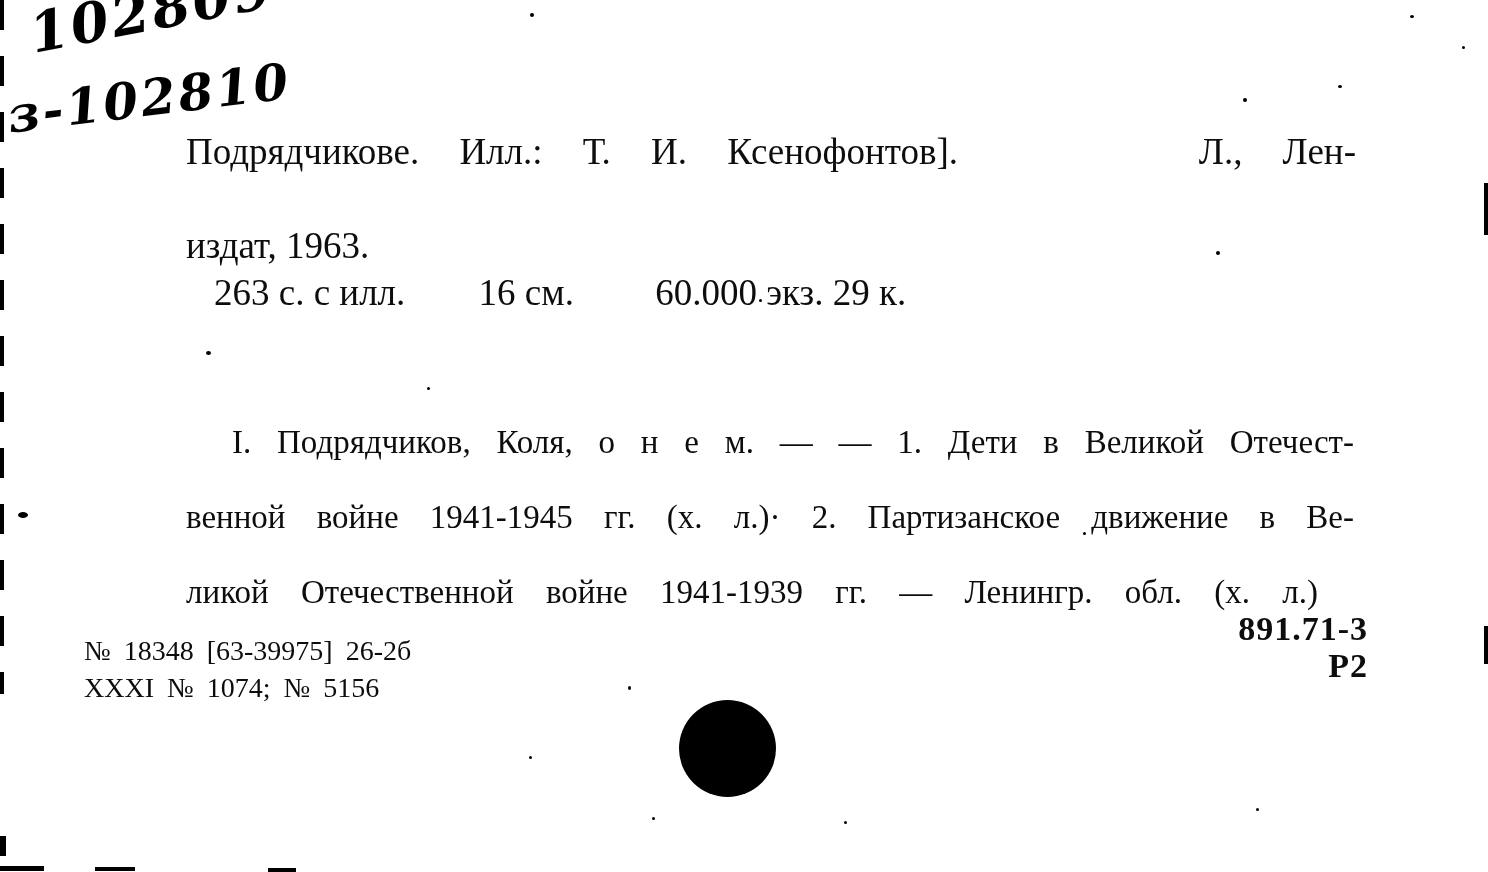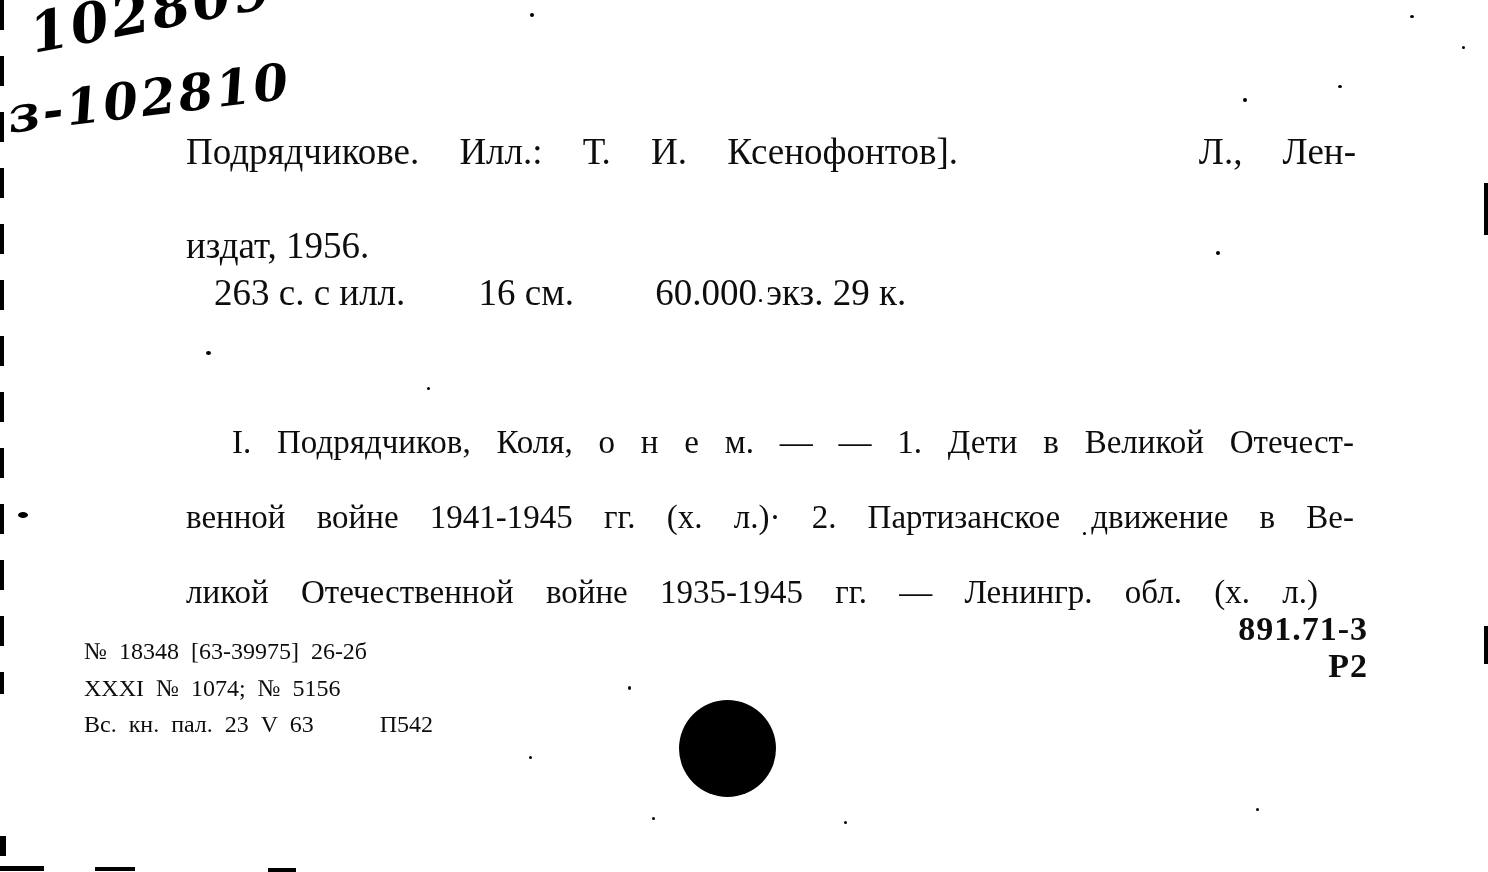--- a/index.html
+++ b/index.html
@@ -92,7 +92,7 @@
 
   <div class="entry">
     <div class="jline">Подрядчикове. Илл.: Т. И. Ксенофонтов].&nbsp;&nbsp;&nbsp;&nbsp;&nbsp; Л., Лен-</div>
-    <div>издат, 1956.</div>
+    <div>издат, 1963.</div>
     <div class="collation">
       <span>263 с. с илл.</span>
       <span class="c2">16 см.</span>

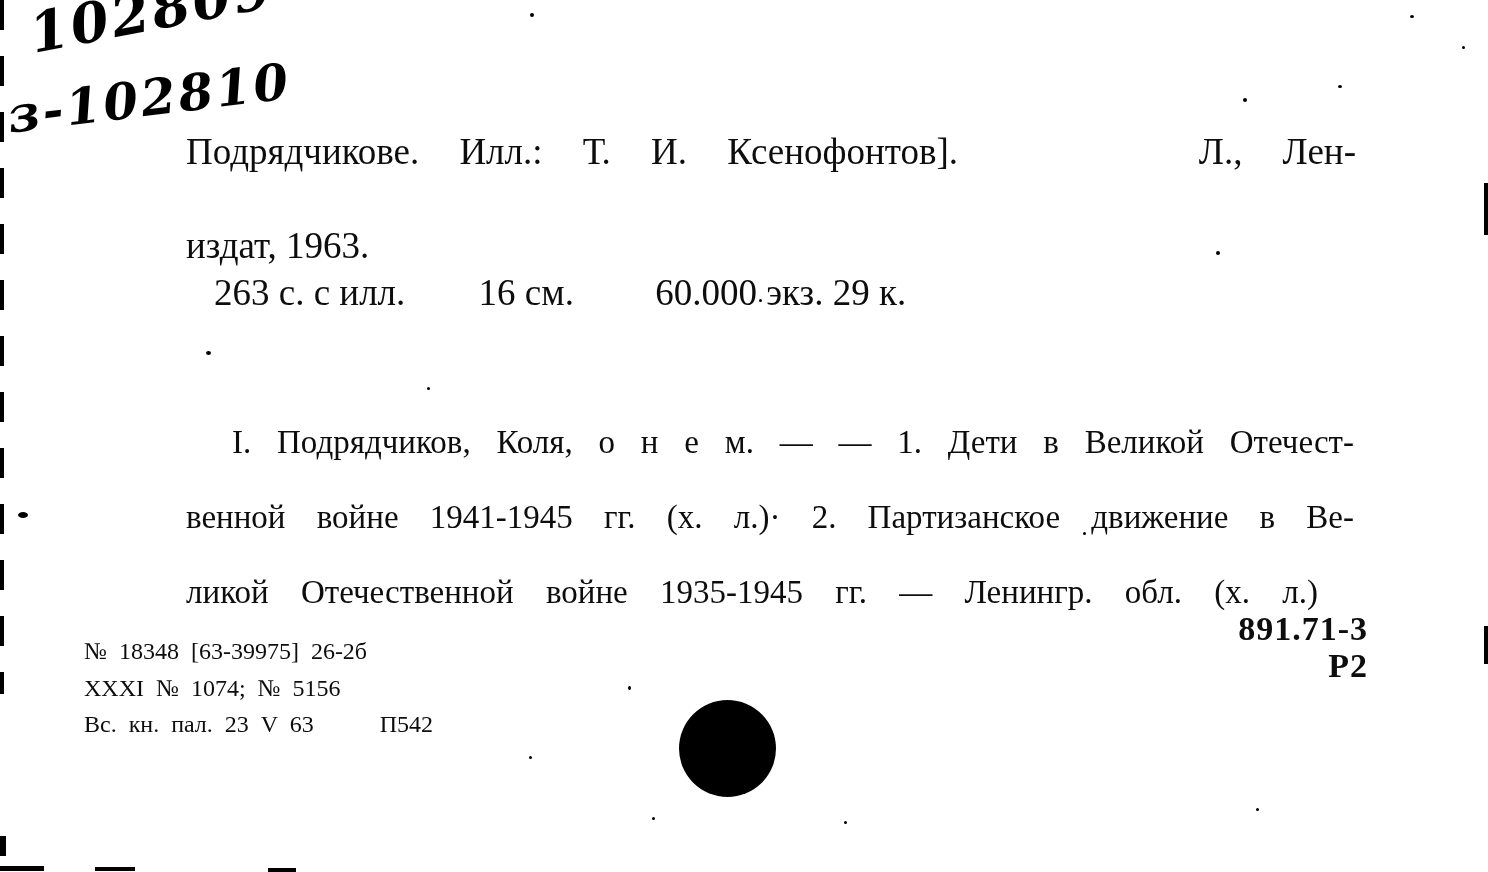--- a/index.html
+++ b/index.html
@@ -103,7 +103,7 @@
   <div class="tracings">
     <div class="jline t1">I. Подрядчиков, Коля, о н е м. — — 1. Дети в Великой Отечест-</div>
     <div class="jline">венной войне 1941-1945 гг. (х. л.)· 2. Партизанское движение в Ве-</div>
-    <div class="jline t3">ликой Отечественной войне 1935-1945 гг. — Ленингр. обл. (х. л.)</div>
+    <div class="jline t3">ликой Отечественной войне 1941-1939 гг. — Ленингр. обл. (х. л.)</div>
   </div>
 
   <div class="classnums">

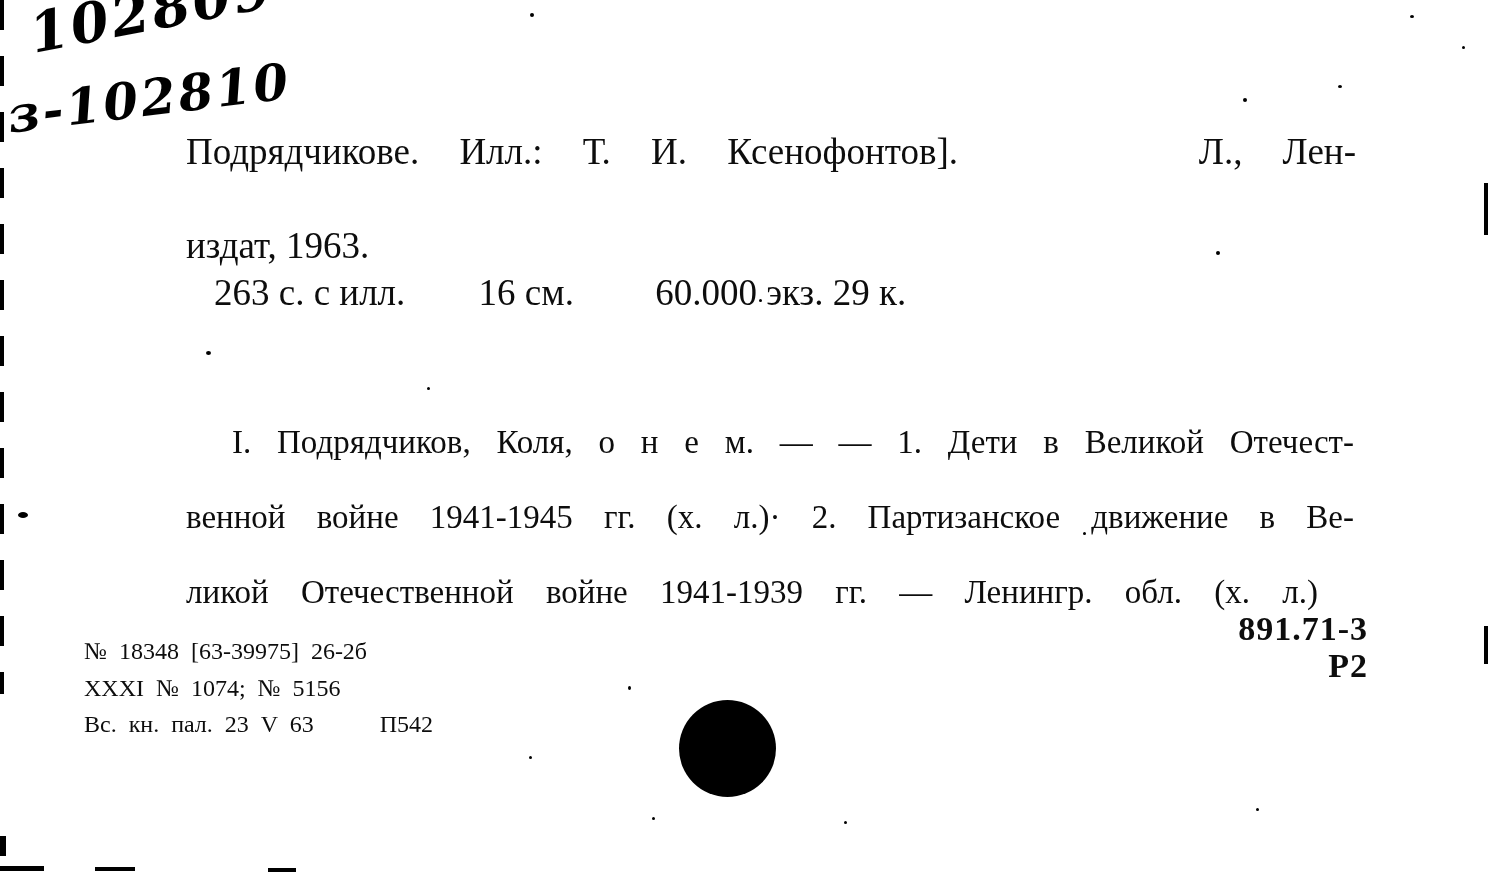--- a/index.html
+++ b/index.html
@@ -43,7 +43,7 @@
   .classnums{position:absolute;right:120px;top:610px;text-align:right;font-size:34px;line-height:37px;font-weight:bold;letter-spacing:1px;}
 
   
-  .control{position:absolute;left:84px;top:633px;font-size:24px;line-height:36.5px;word-spacing:6px;white-space:nowrap;}
+  .control{position:absolute;left:84px;top:633px;font-size:28px;line-height:36.5px;word-spacing:6px;white-space:nowrap;}
   .control .p542{margin-left:54px;}
 
   

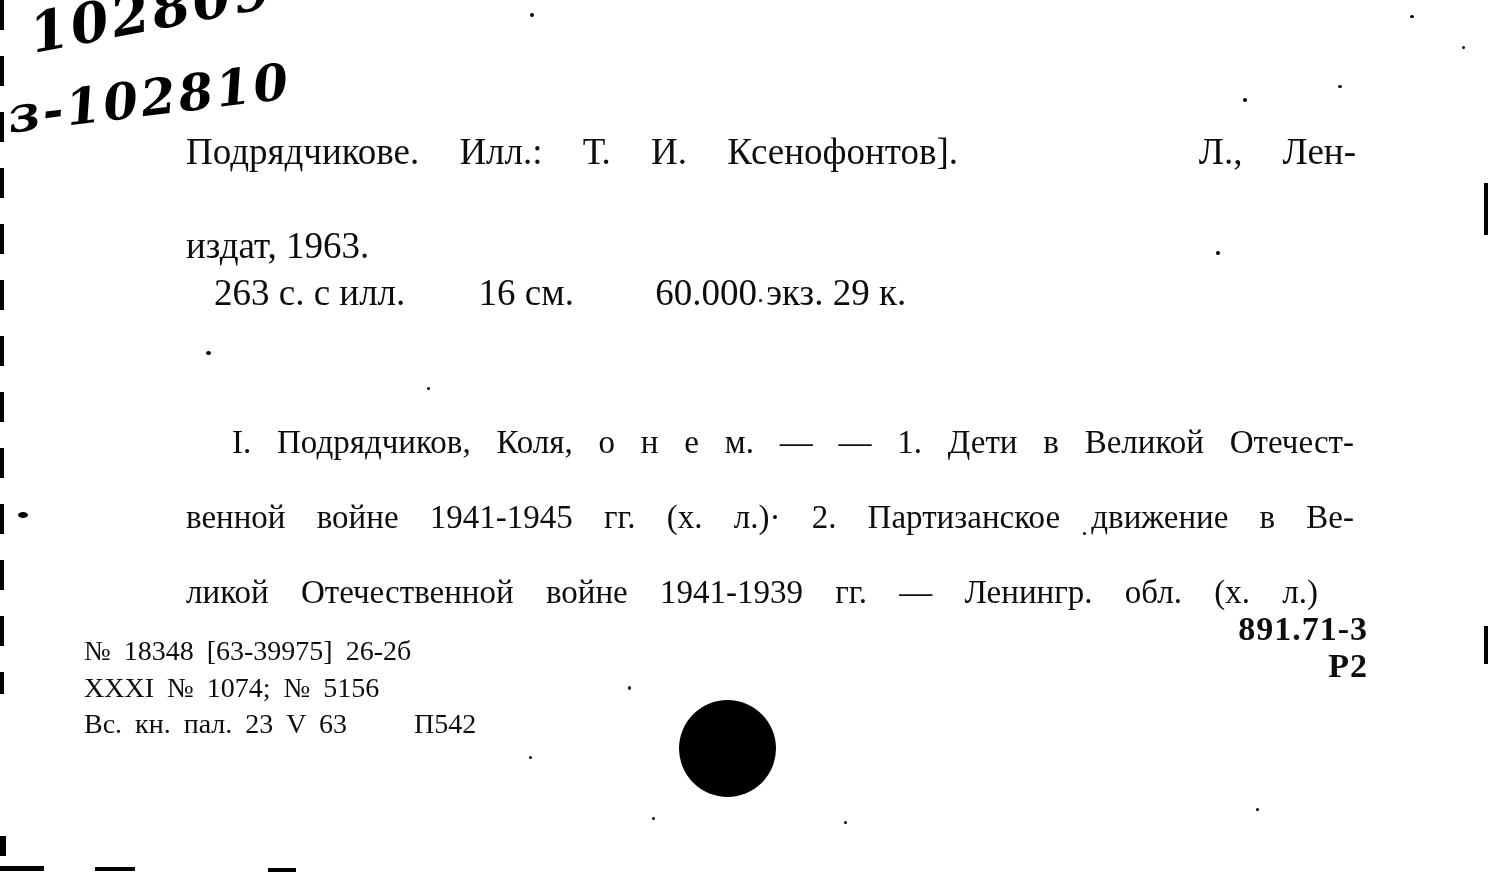--- a/index.html
+++ b/index.html
@@ -114,10 +114,6 @@
   <div class="control">
     <div>№ 18348 [63-39975] 26-2б</div>
     <div>XXXI № 1074; № 5156</div>
-    <div>
-      <span>Вс. кн. пал. 23 V 63</span>
-      <span class="p542">П542</span>
-    </div>
   </div>
 
   <div class="punch"></div>

